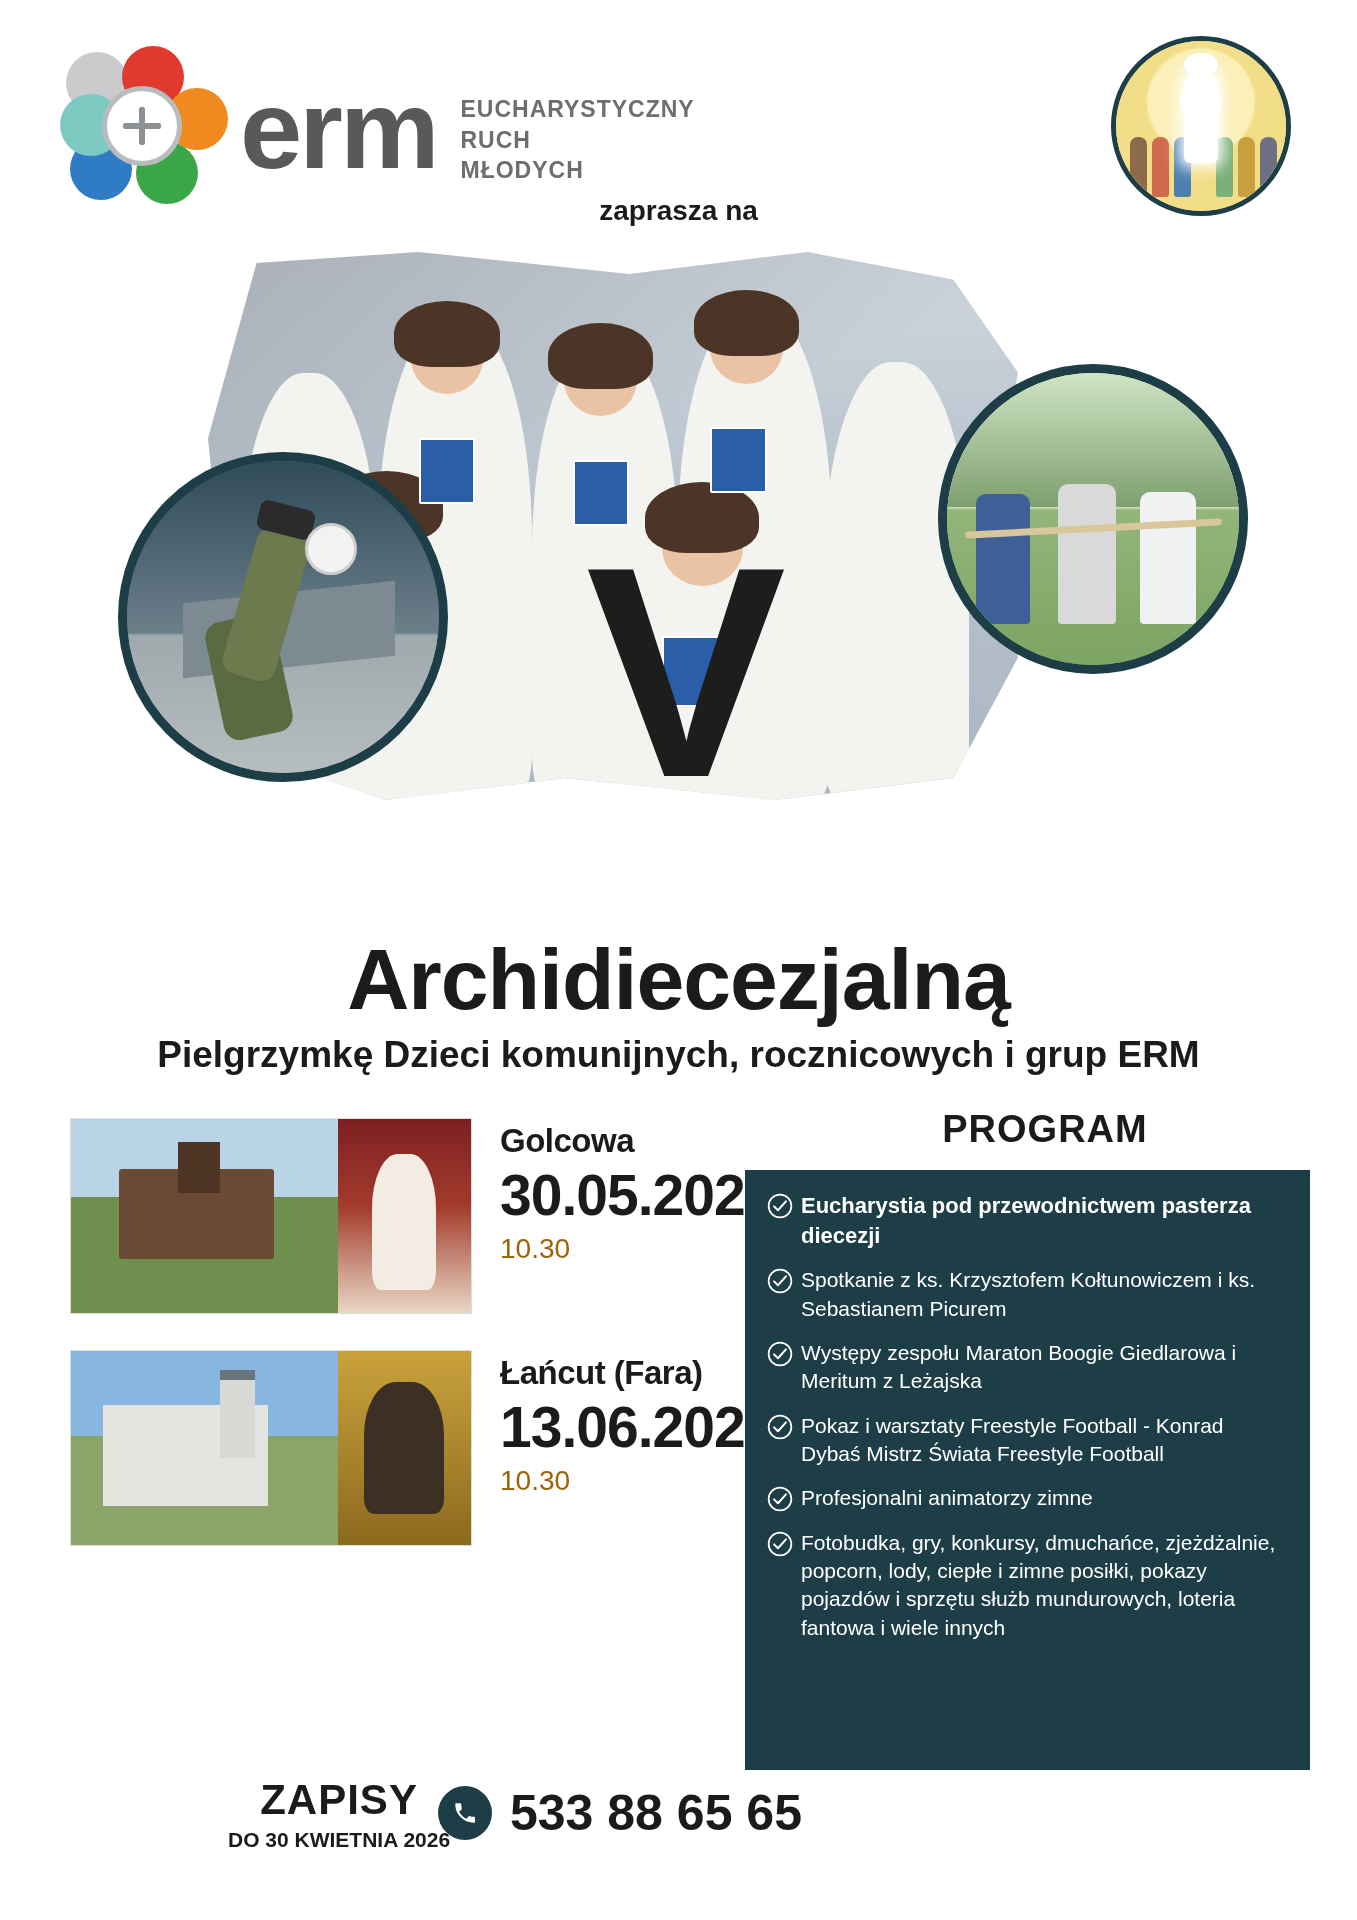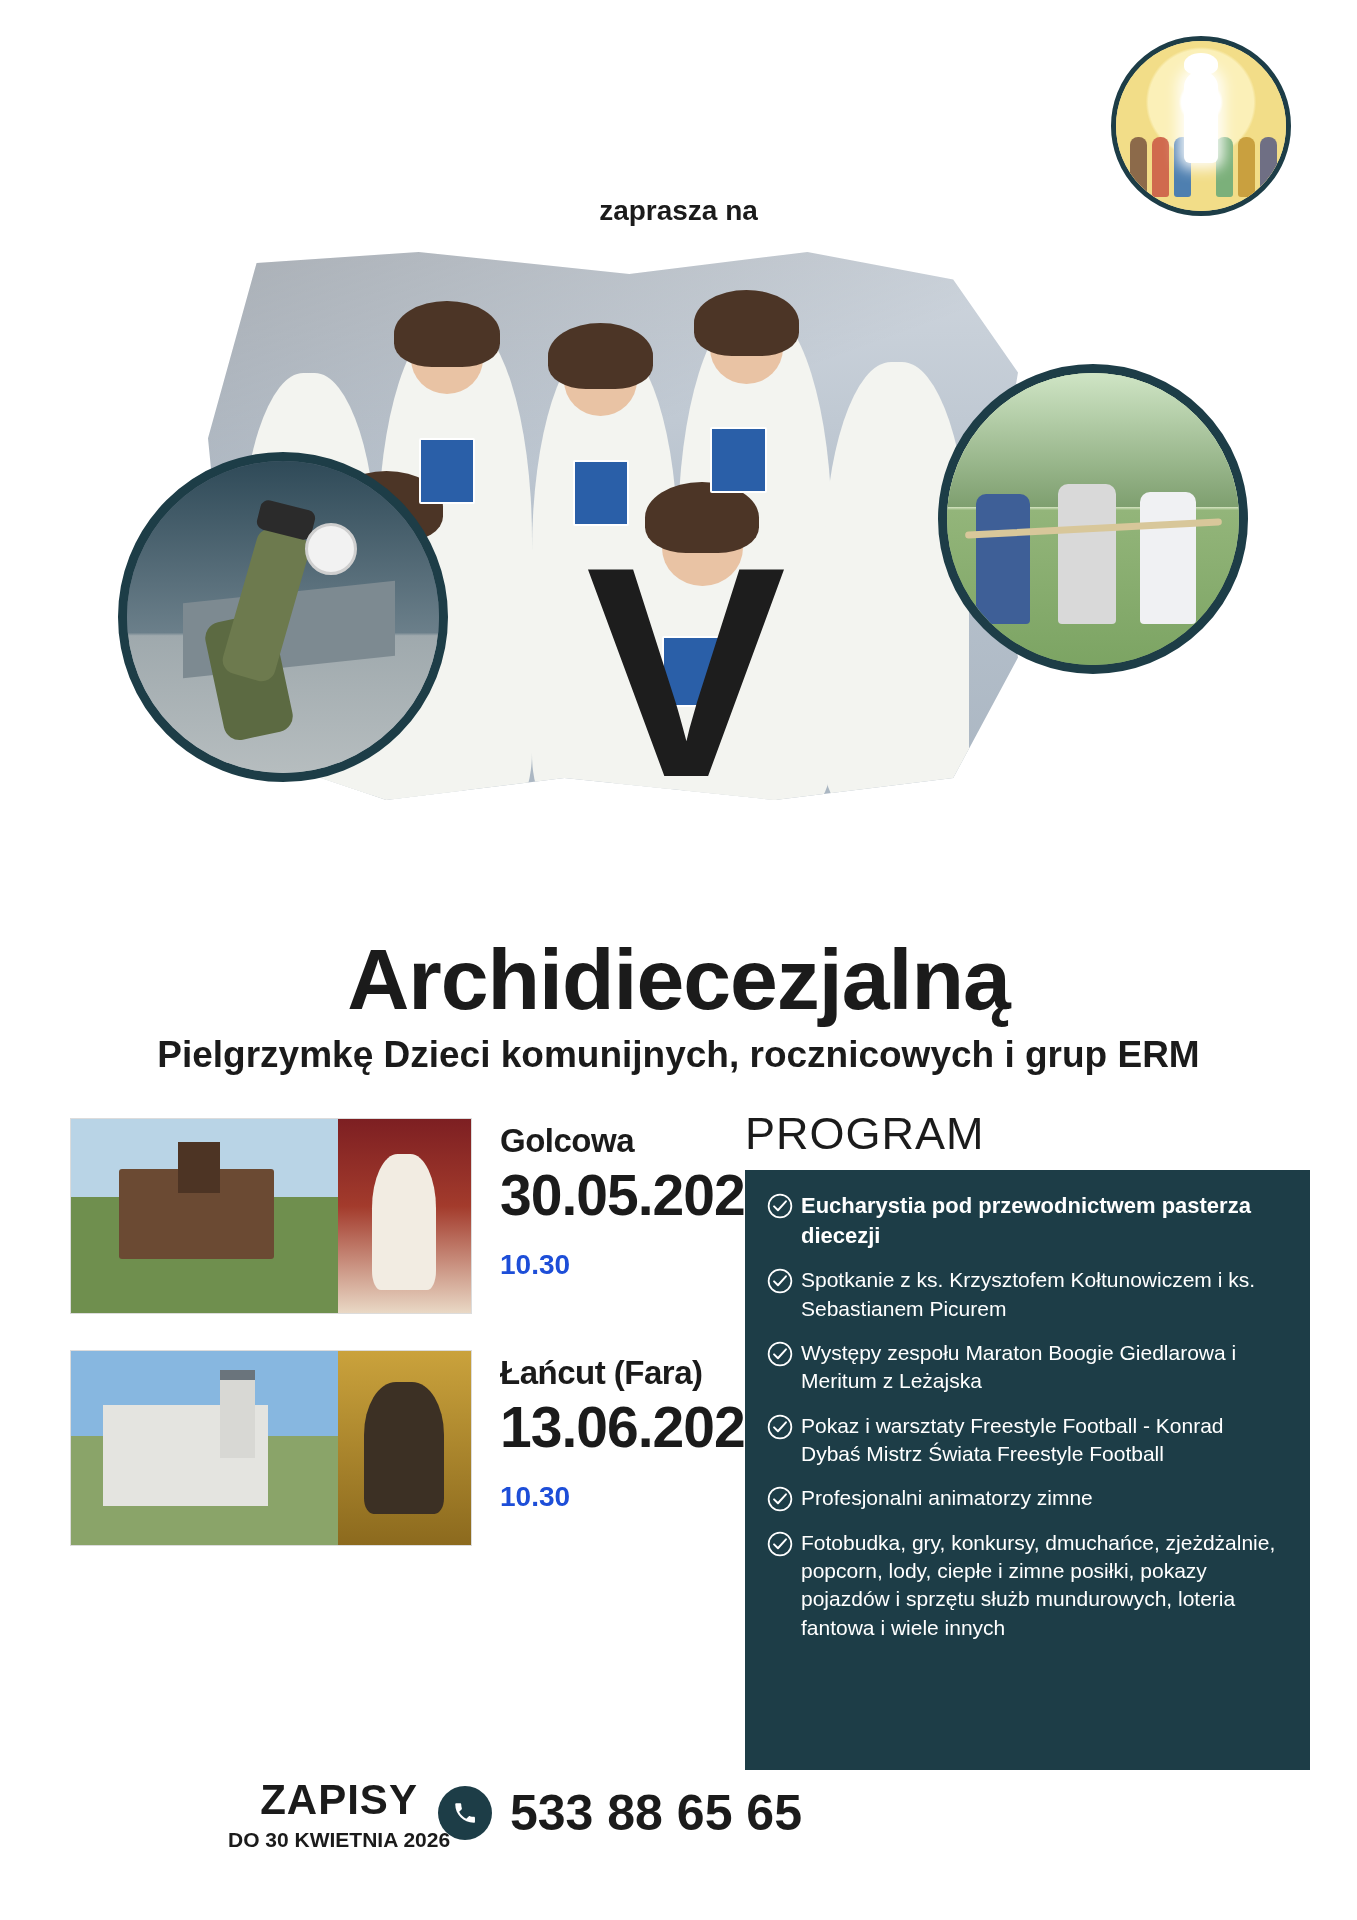--- a/index.html
+++ b/index.html
@@ -325,6 +325,23 @@
 <div class="poster">
 
   <div class="header">
+    <div class="erm-logo">
+      <div class="erm-mark">
+        <span class="petal p-gray"></span>
+        <span class="petal p-red"></span>
+        <span class="petal p-orange"></span>
+        <span class="petal p-green"></span>
+        <span class="petal p-blue"></span>
+        <span class="petal p-teal"></span>
+        <span class="p-core"></span>
+      </div>
+      <div class="erm-word">erm</div>
+      <div class="erm-sub">
+        <div>EUCHARYSTYCZNY</div>
+        <div>RUCH</div>
+        <div>MŁODYCH</div>
+      </div>
+    </div>
 
     <div class="dove-badge">
       <span class="rays"></span>

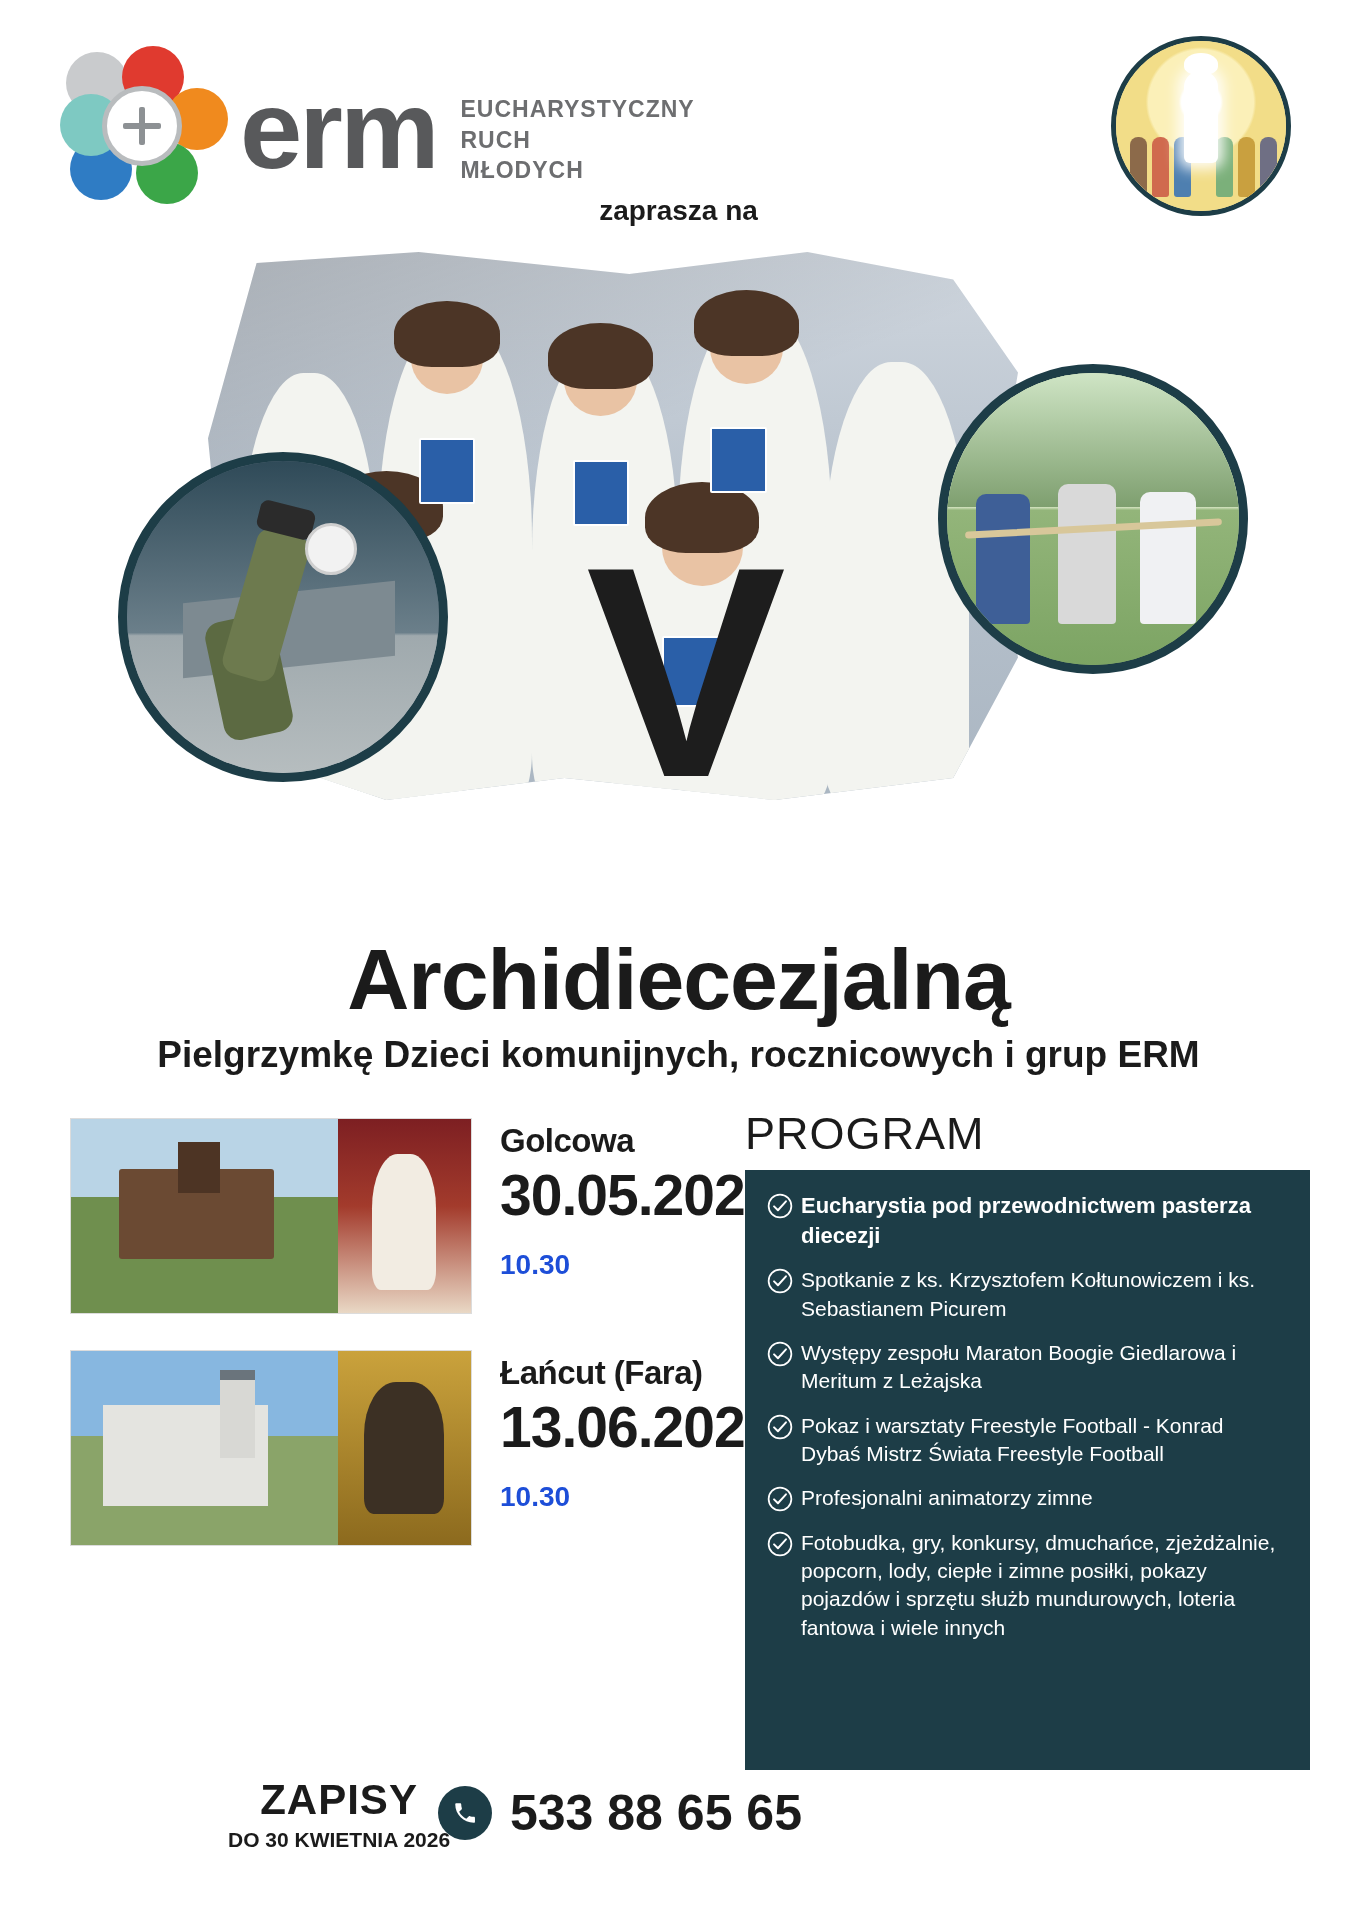--- a/index.html
+++ b/index.html
@@ -260,8 +260,9 @@
   .program-title {
     position: absolute;
     left: 745px; top: 1108px; width: 600px;
-    font-size: 45px;
-    font-weight: normal;
+    text-align: center;
+    font-size: 38px;
+    font-weight: bold;
     color: #1b1b1b;
     letter-spacing: 1px;
   }

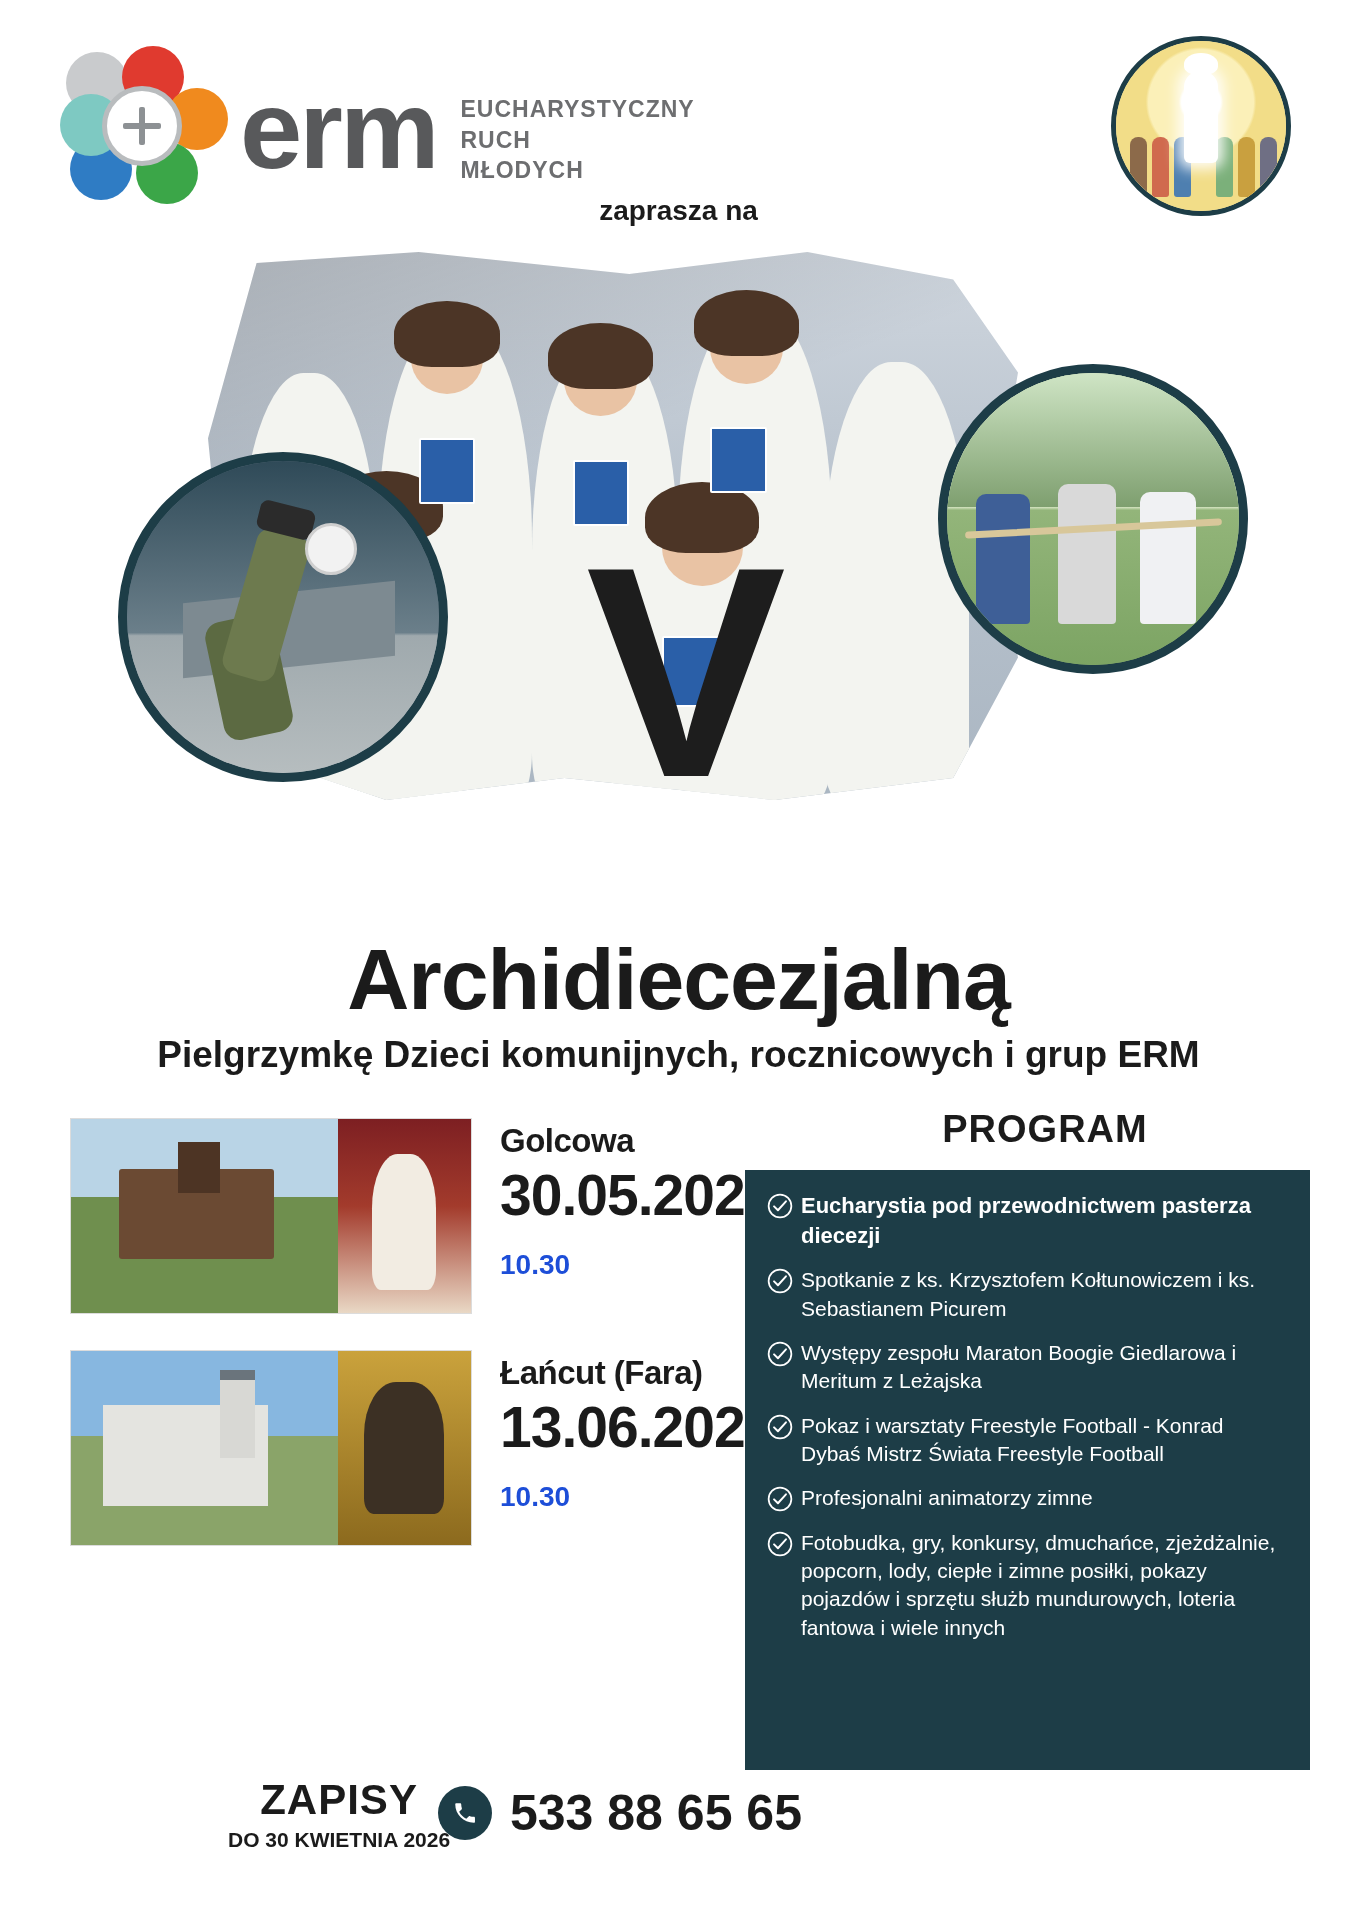--- a/index.html
+++ b/index.html
@@ -254,7 +254,7 @@
     font-size: 57px; font-weight: bold; color: #1b1b1b;
     letter-spacing: -1px; line-height: 1.1; margin-top: 4px;
   }
-  .event-time { font-size: 28px; color: #1d4ed8; margin-top: 22px; font-weight: bold; }
+  .event-time { font-size: 28px; color: #a16207; margin-top: 6px; }
 
   
   .program-title {

